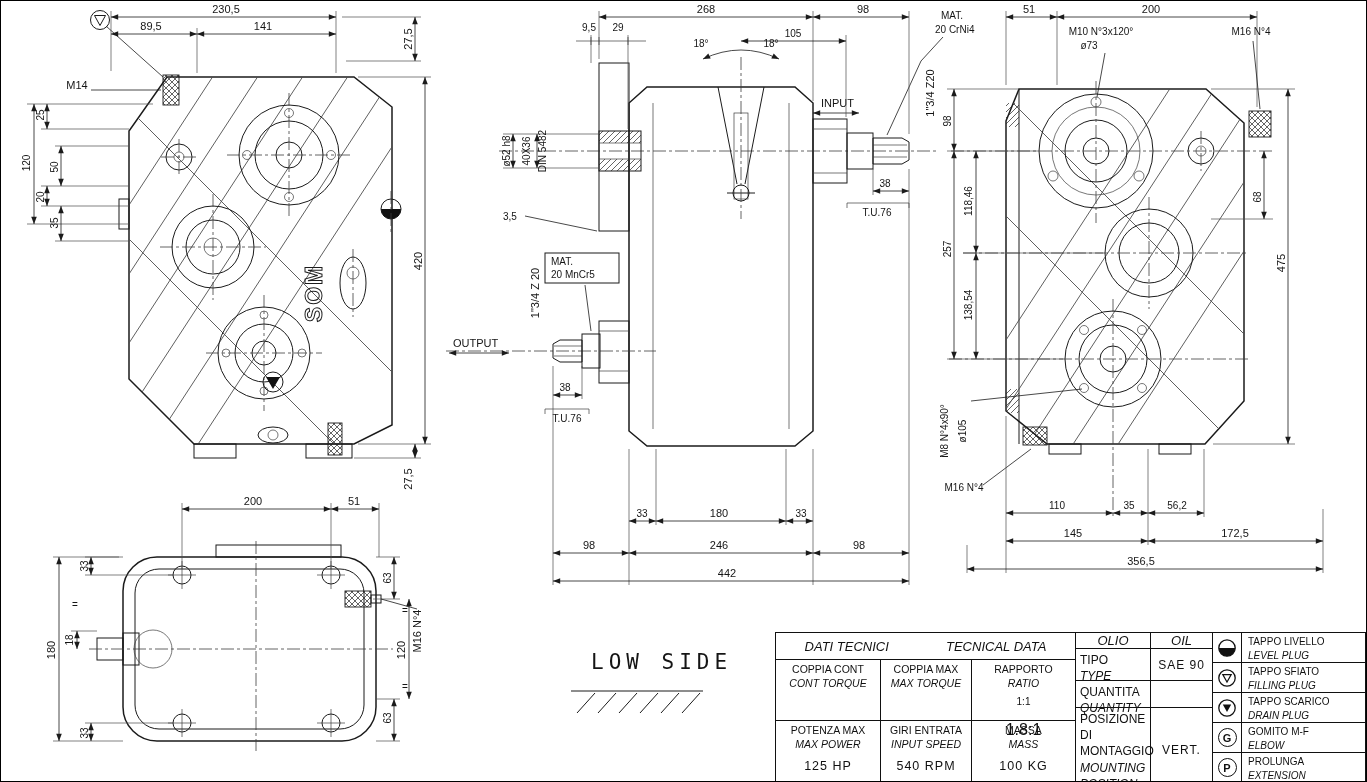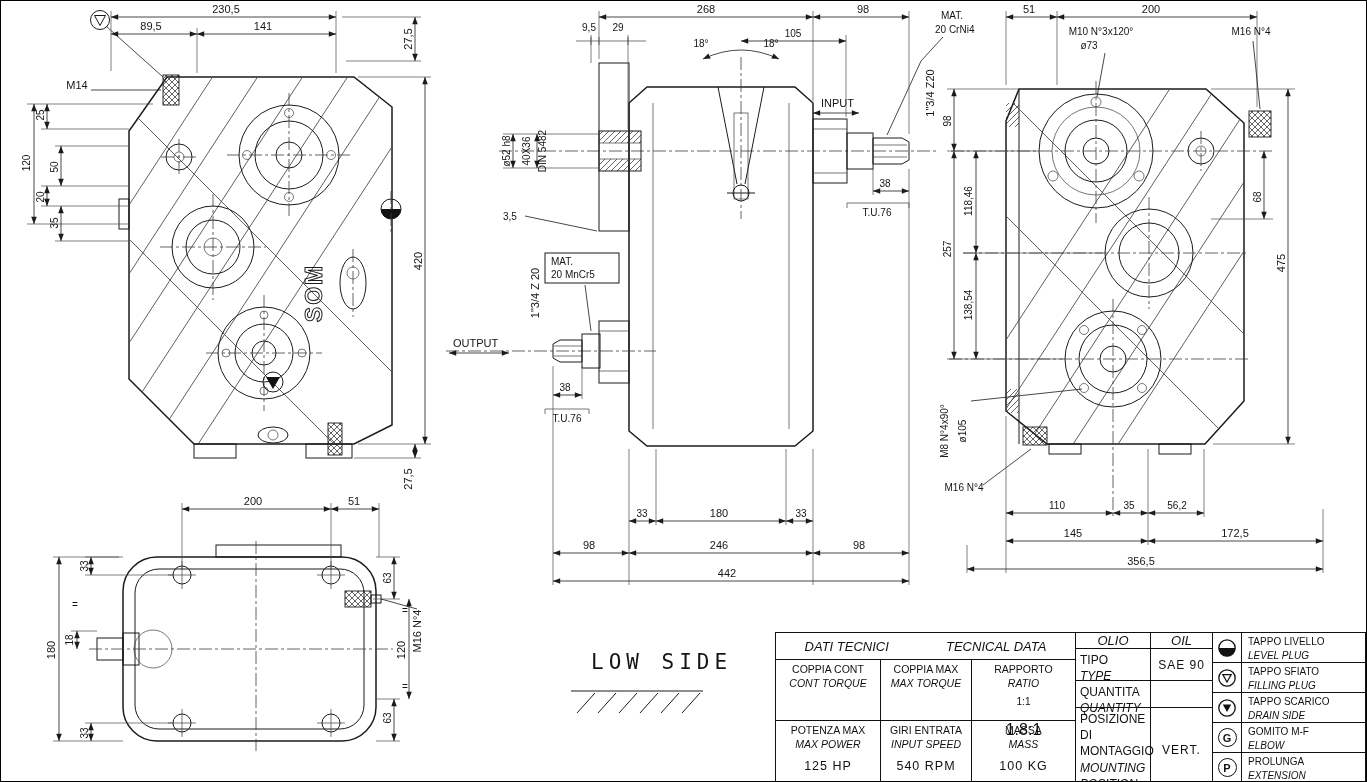--- a/index.html
+++ b/index.html
@@ -590,7 +590,7 @@
       </div>
       <div class="lg-txt">
         <div>TAPPO SCARICO</div>
-        <div class="en">DRAIN SIDE</div>
+        <div class="en">DRAIN PLUG</div>
       </div>
     </div>
     <div class="lg-row">

